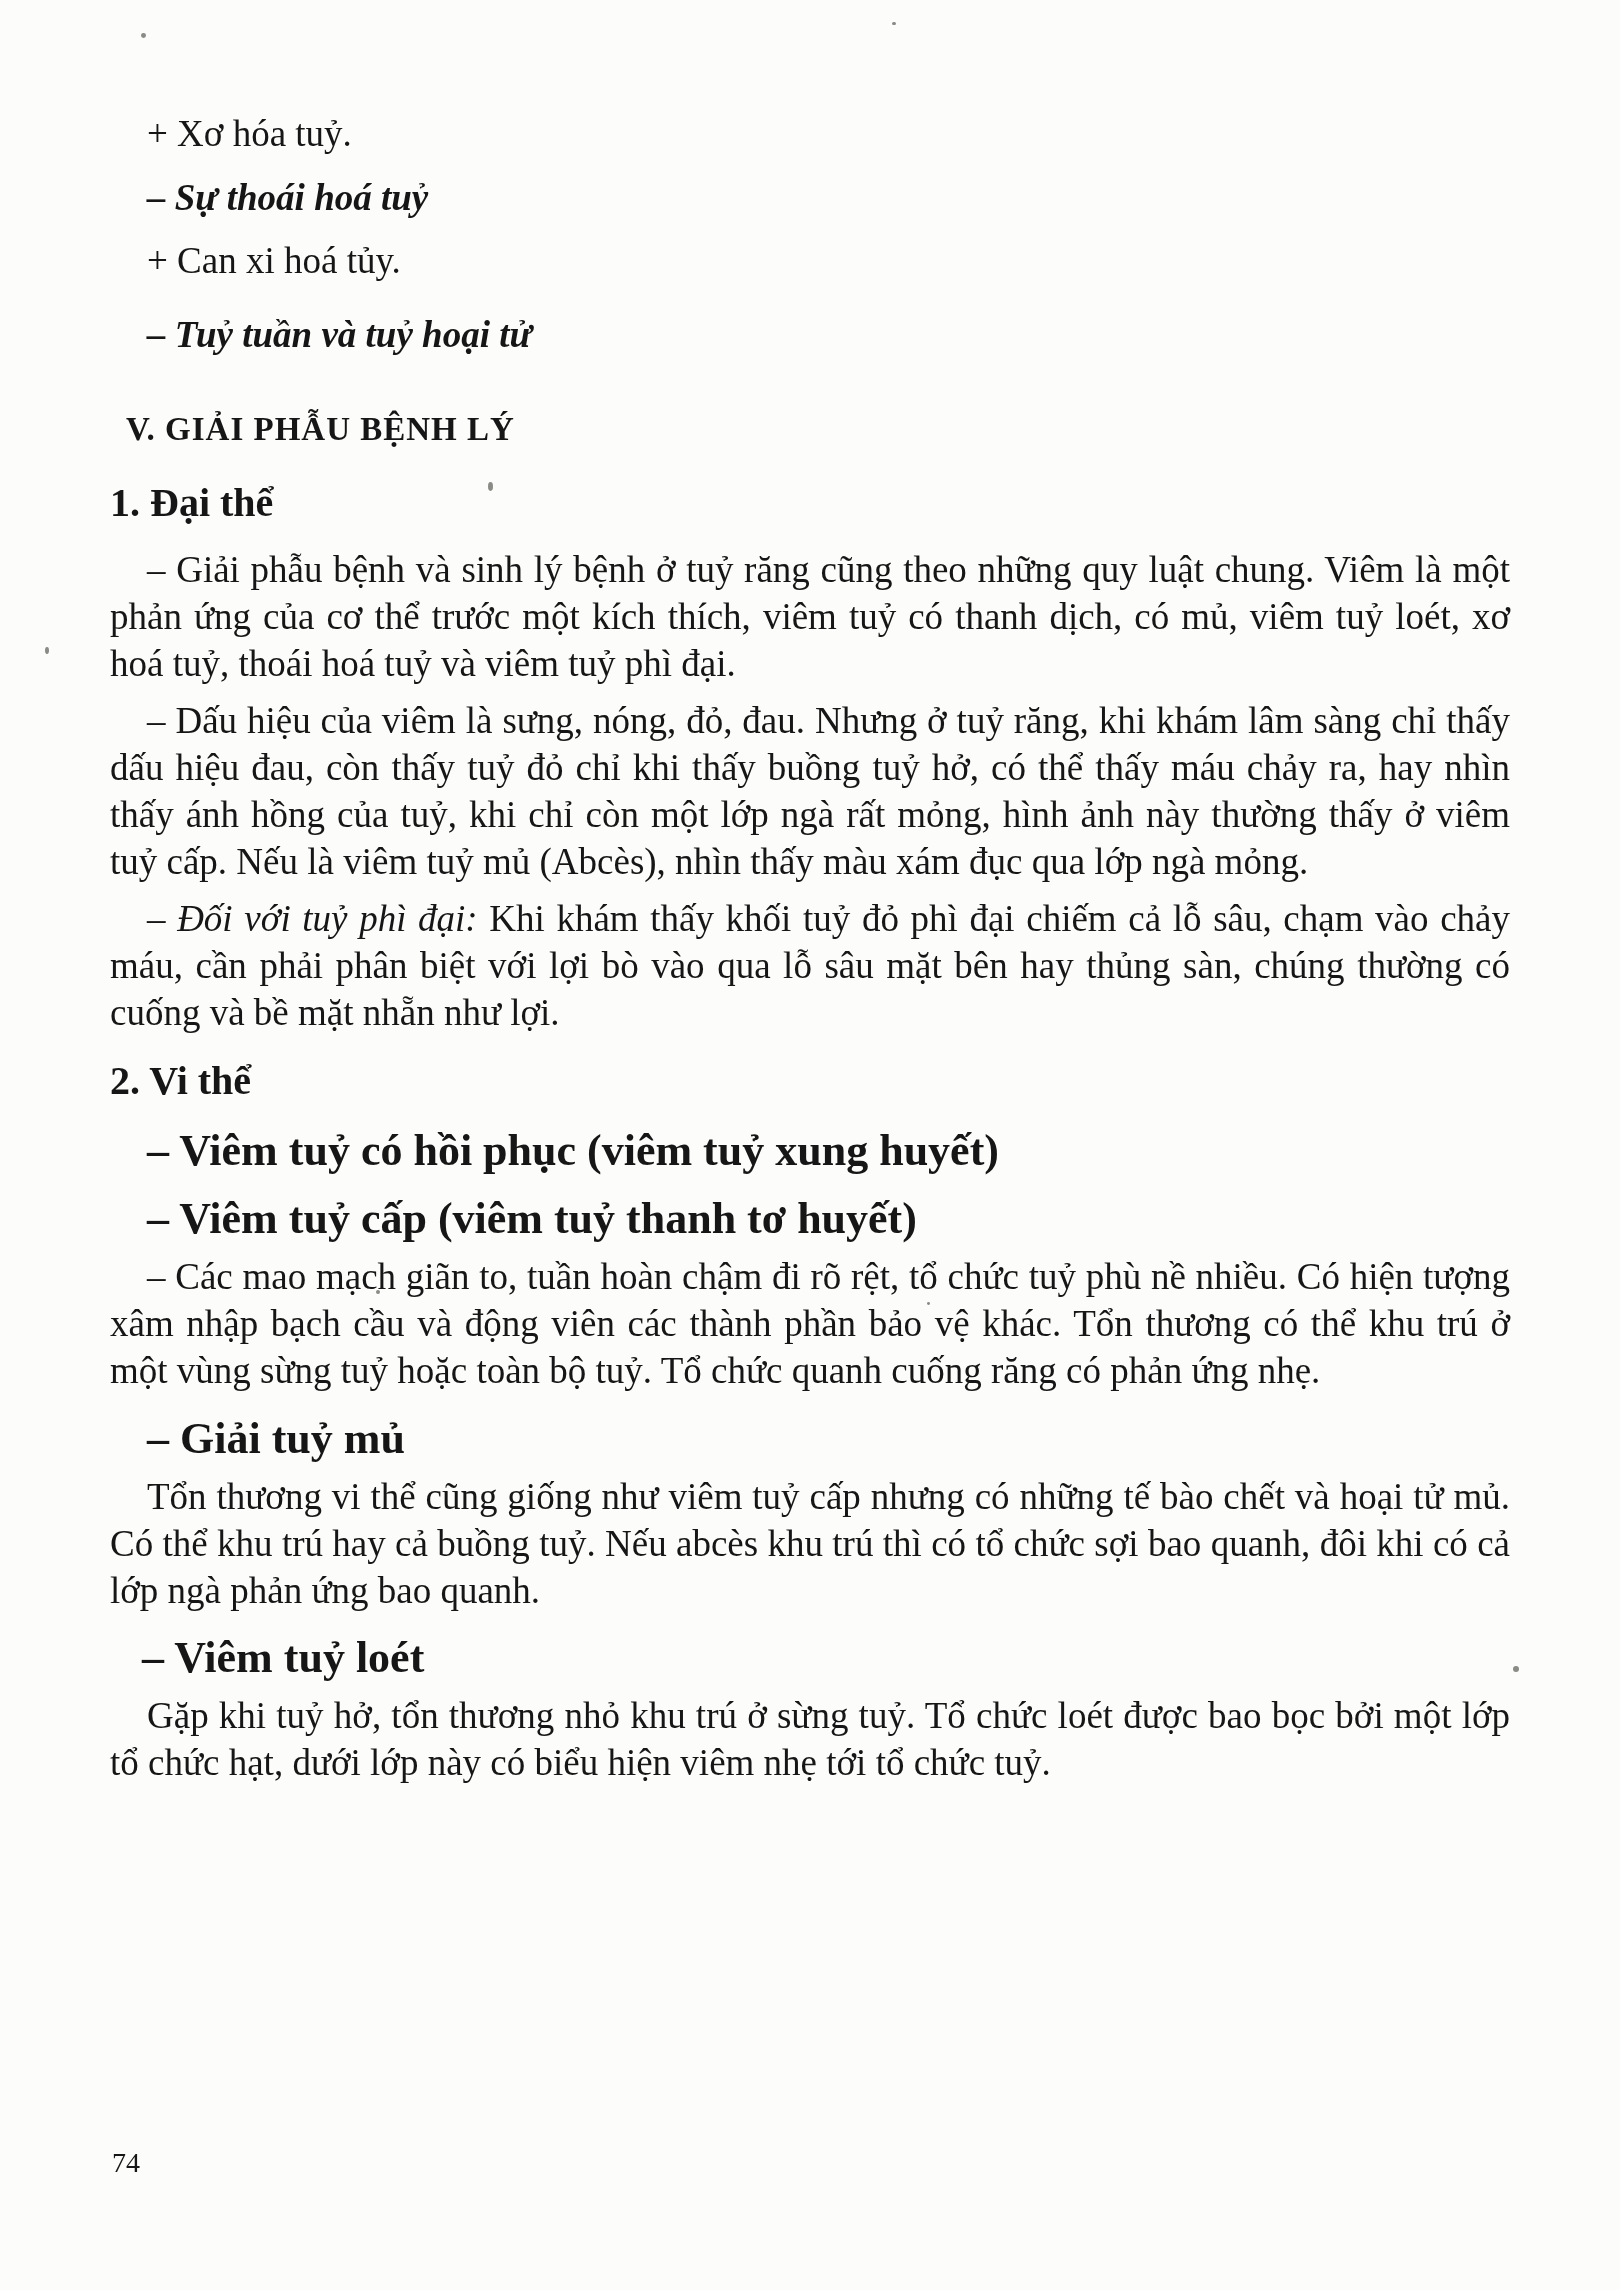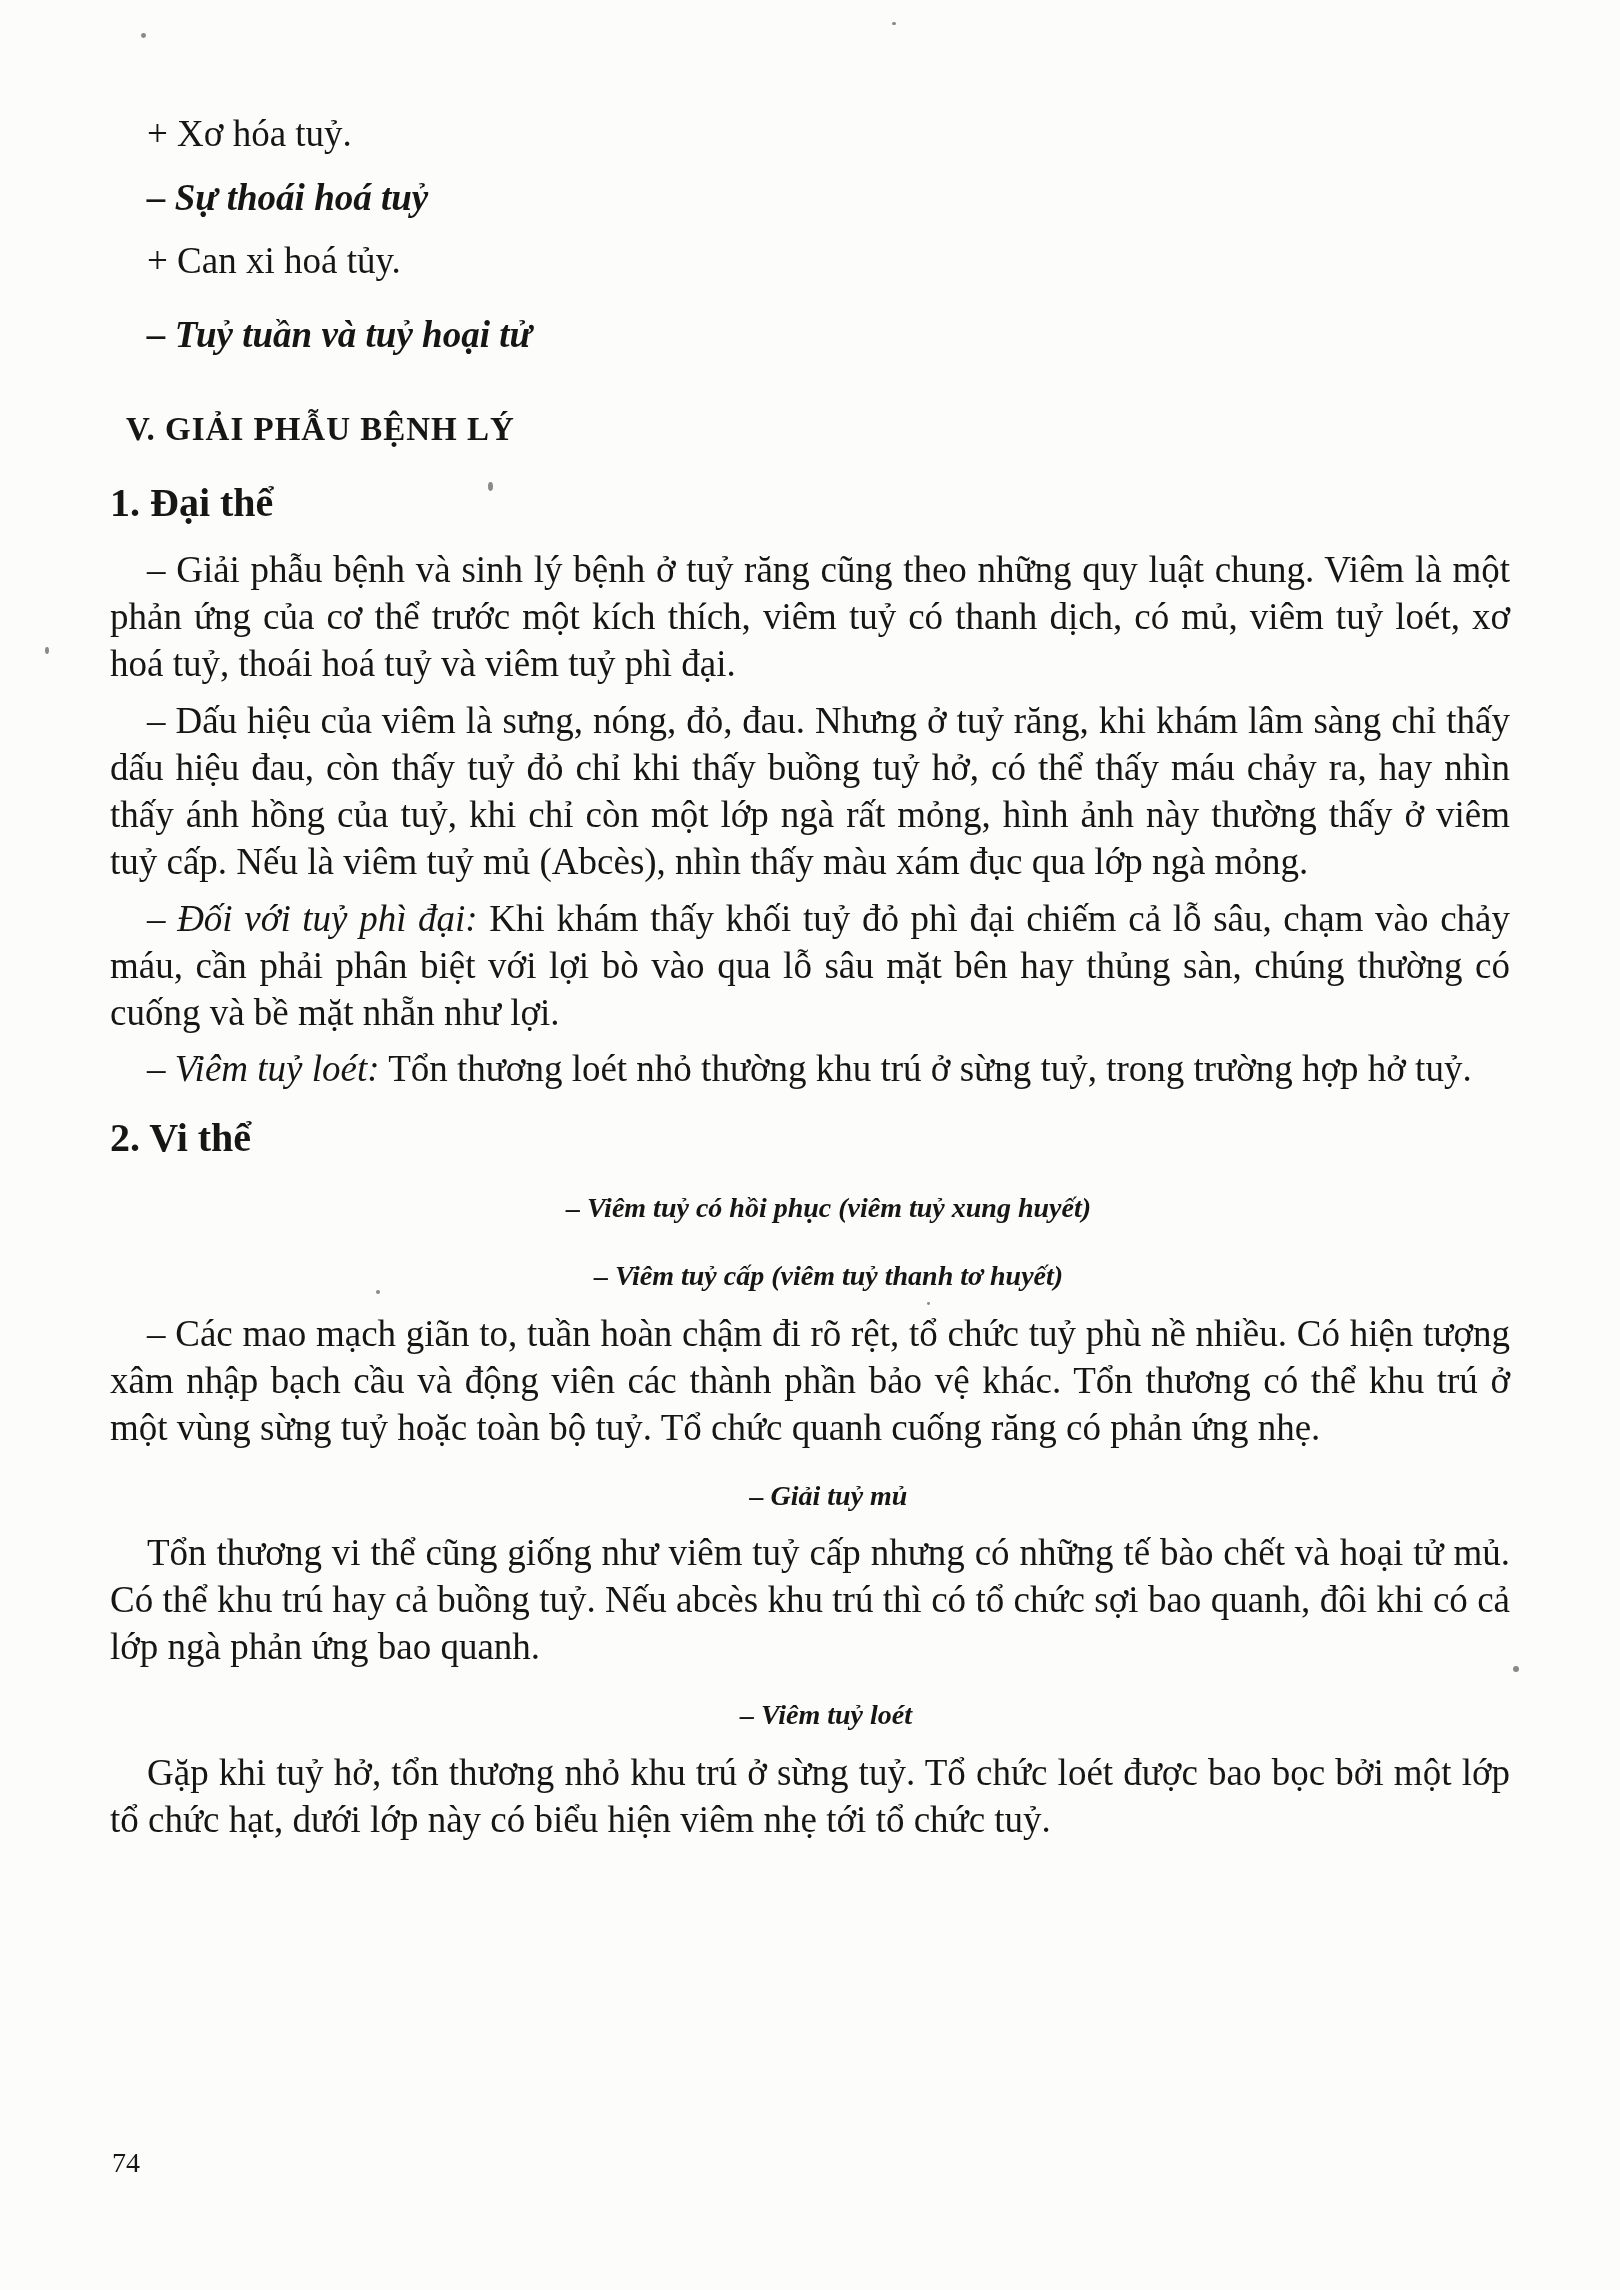--- a/index.html
+++ b/index.html
@@ -102,7 +102,6 @@
 
     <p class="body"><span class="ilead">– Đối với tuỷ phì đại:</span><span> Khi khám thấy khối tuỷ đỏ phì đại chiếm cả lỗ sâu, chạm vào chảy máu, cần phải phân biệt với lợi bò vào qua lỗ sâu mặt bên hay thủng sàn, chúng thường có cuống và bề mặt nhẵn như lợi.</span></p>
 
-    <p class="body"><span class="ilead">– Viêm tuỷ loét:</span><span> Tổn thương loét nhỏ thường khu trú ở sừng tuỷ, trong trường hợp hở tuỷ.</span></p>
 
     <div class="h-sub">2. Vi thể</div>
 

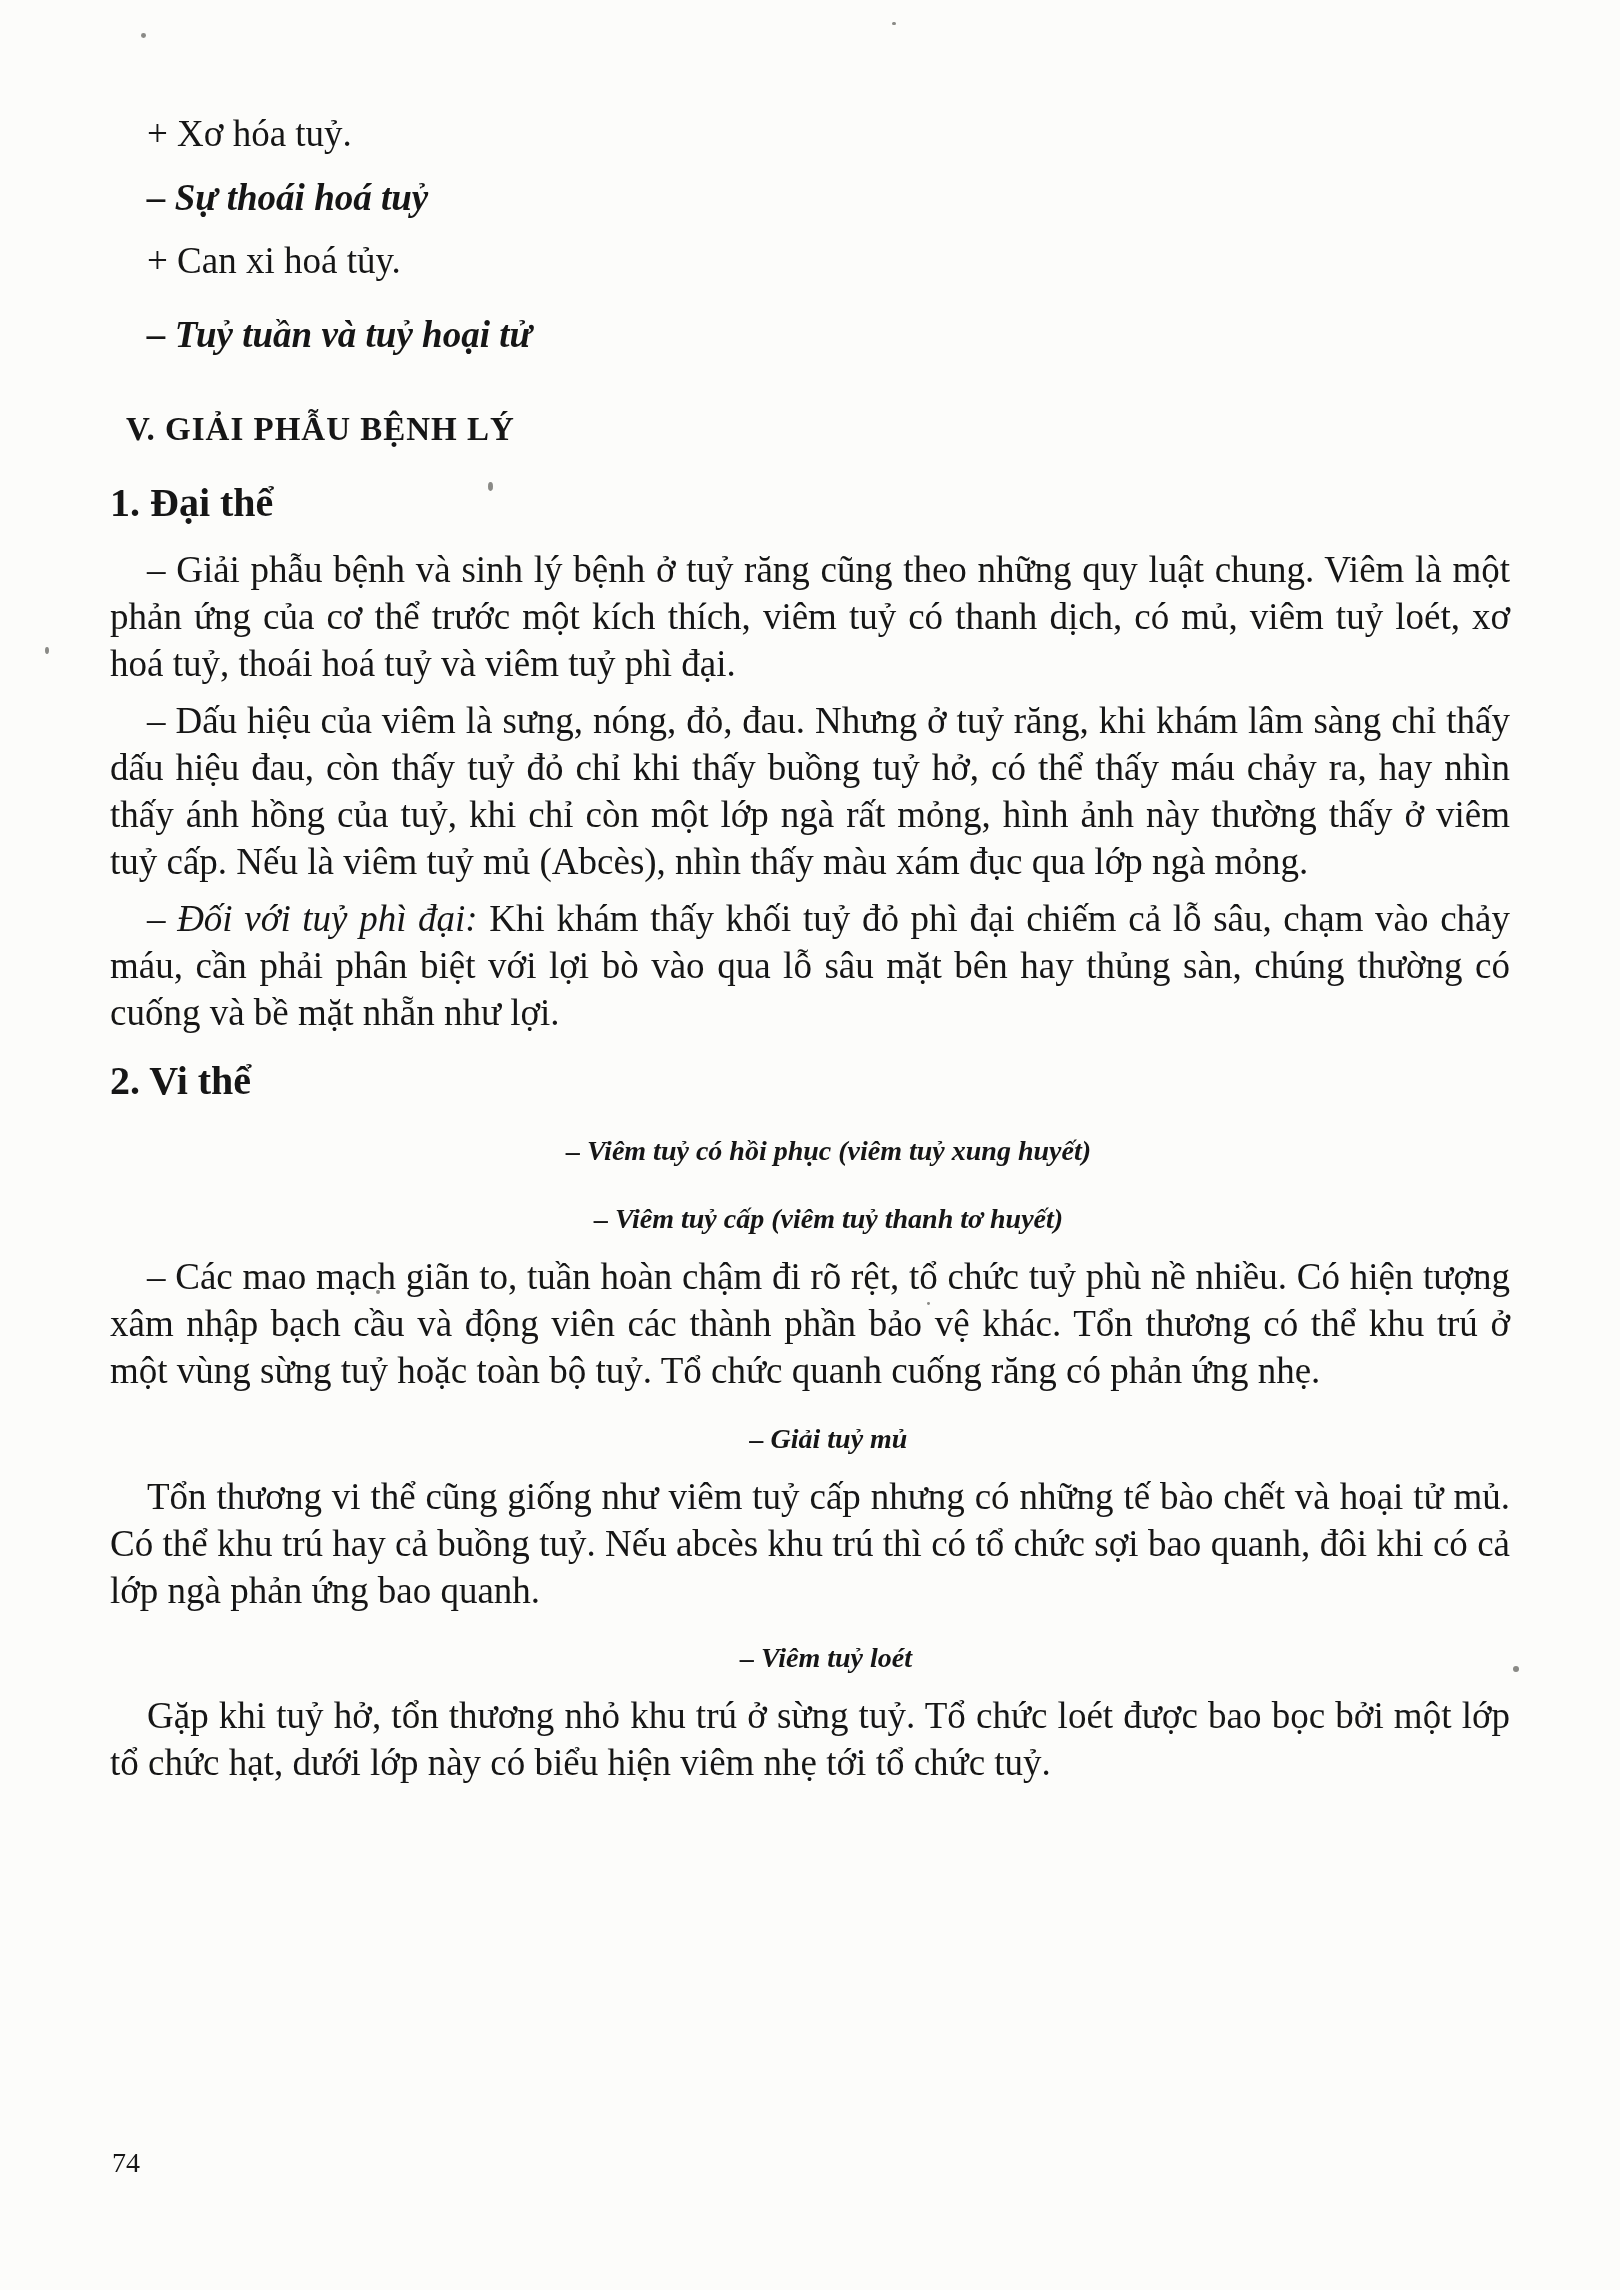--- a/index.html
+++ b/index.html
@@ -49,13 +49,11 @@
   }
   p.body.first { margin-top: 17.6px; }
   .subhead {
-    font-size: 28px;
+    font-size: 44px;
     font-weight: bold;
-    font-style: italic;
     line-height: 49px;
     padding-left: 37px;
     margin: 19.6px 0 0 0;
-    text-align: center;
   }
   .subhead.flush { padding-left: 0; margin-left: 32px; }
   .ilead { font-style: italic; }

